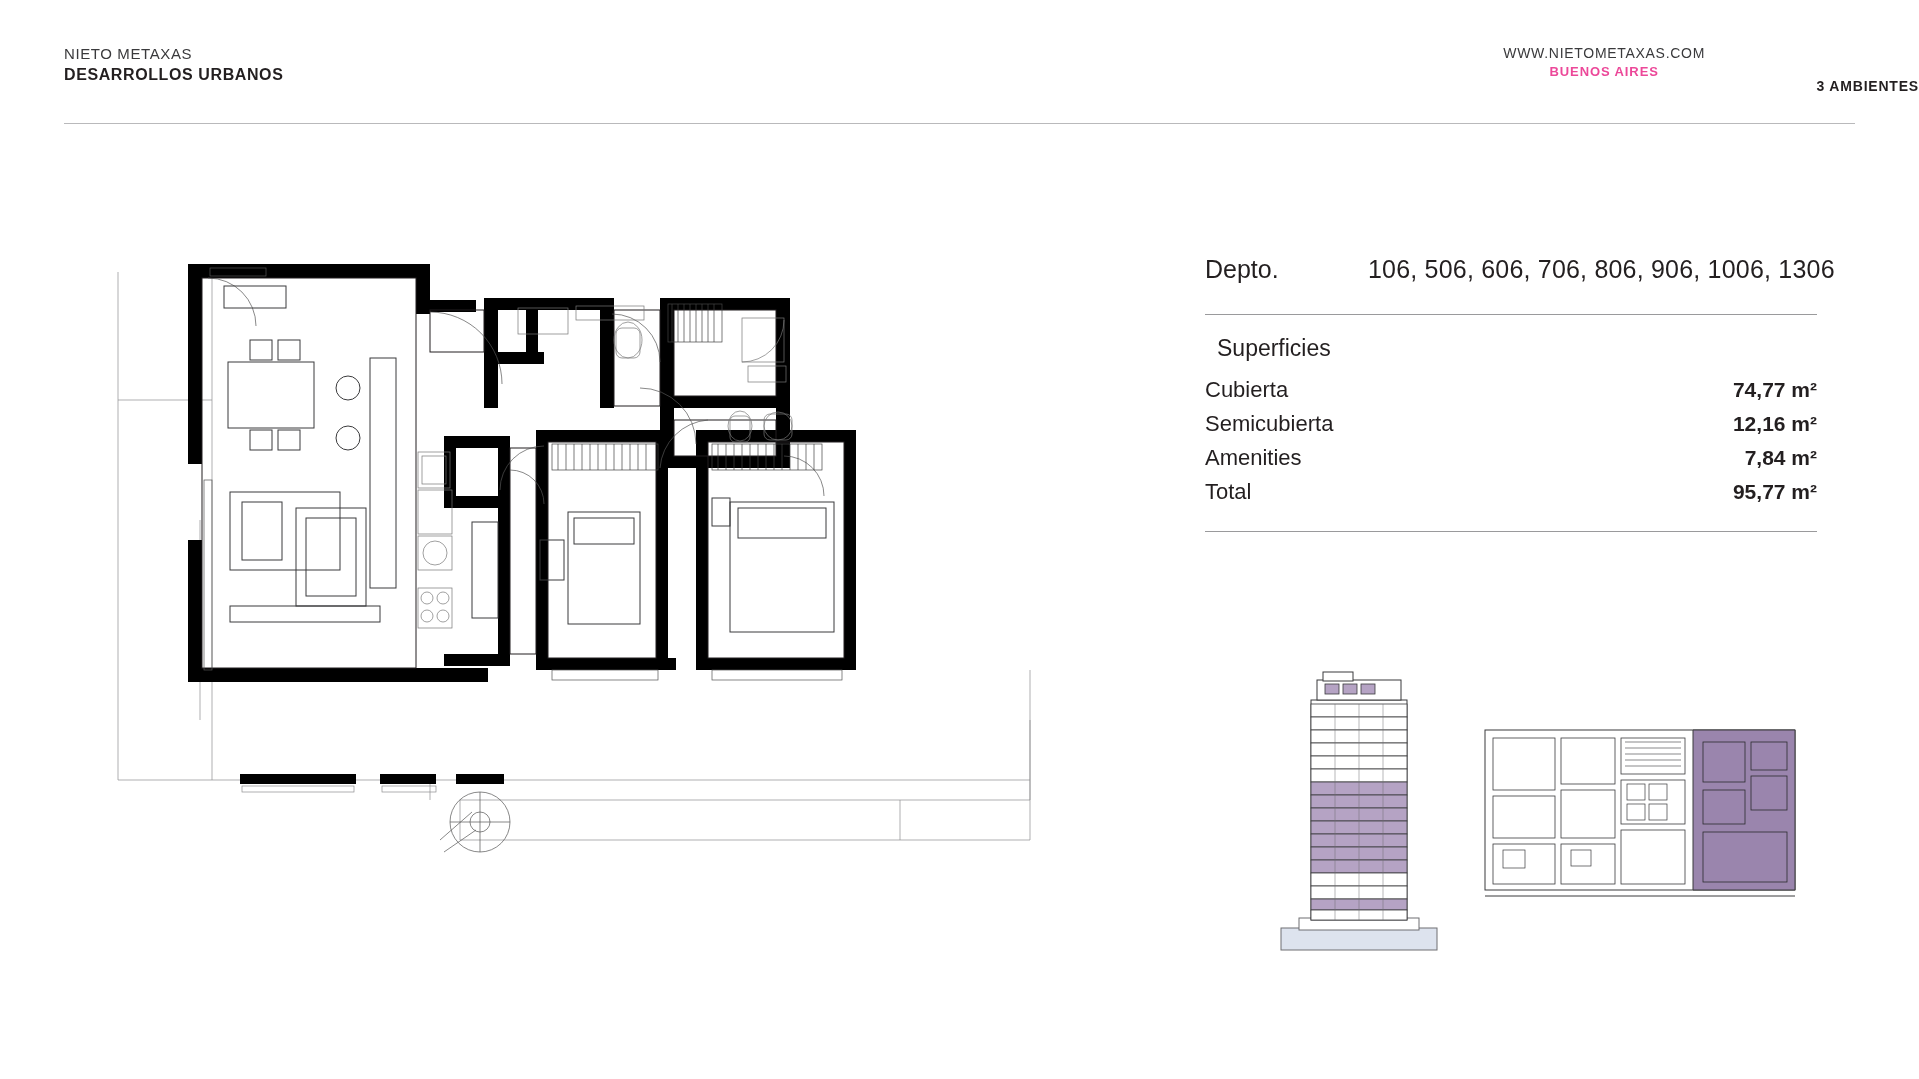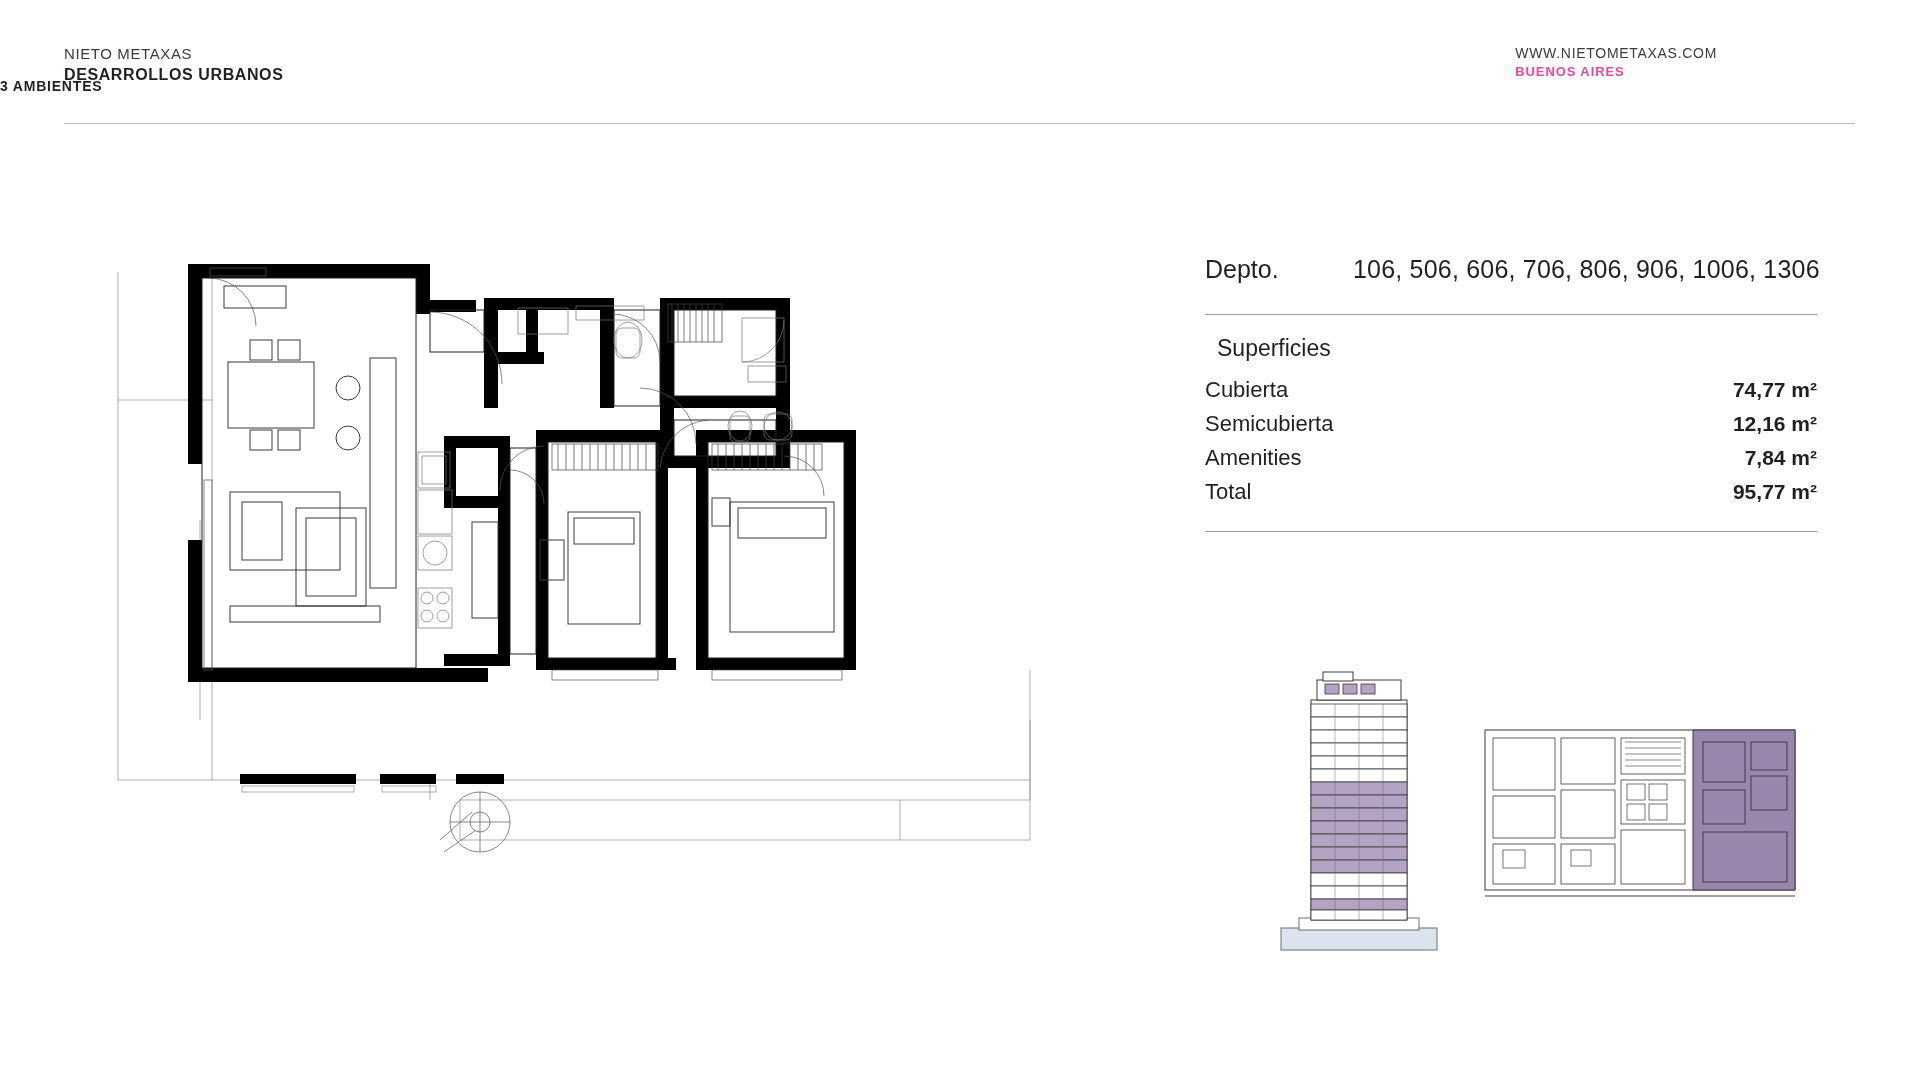--- a/index.html
+++ b/index.html
@@ -55,9 +55,9 @@
   }
   .meta {
     position: absolute;
-    right: 68px;
+    right: 80px;
     top: 44px;
-    text-align: left;
+    text-align: center;
     line-height: 1.35;
   }
   .meta-url {

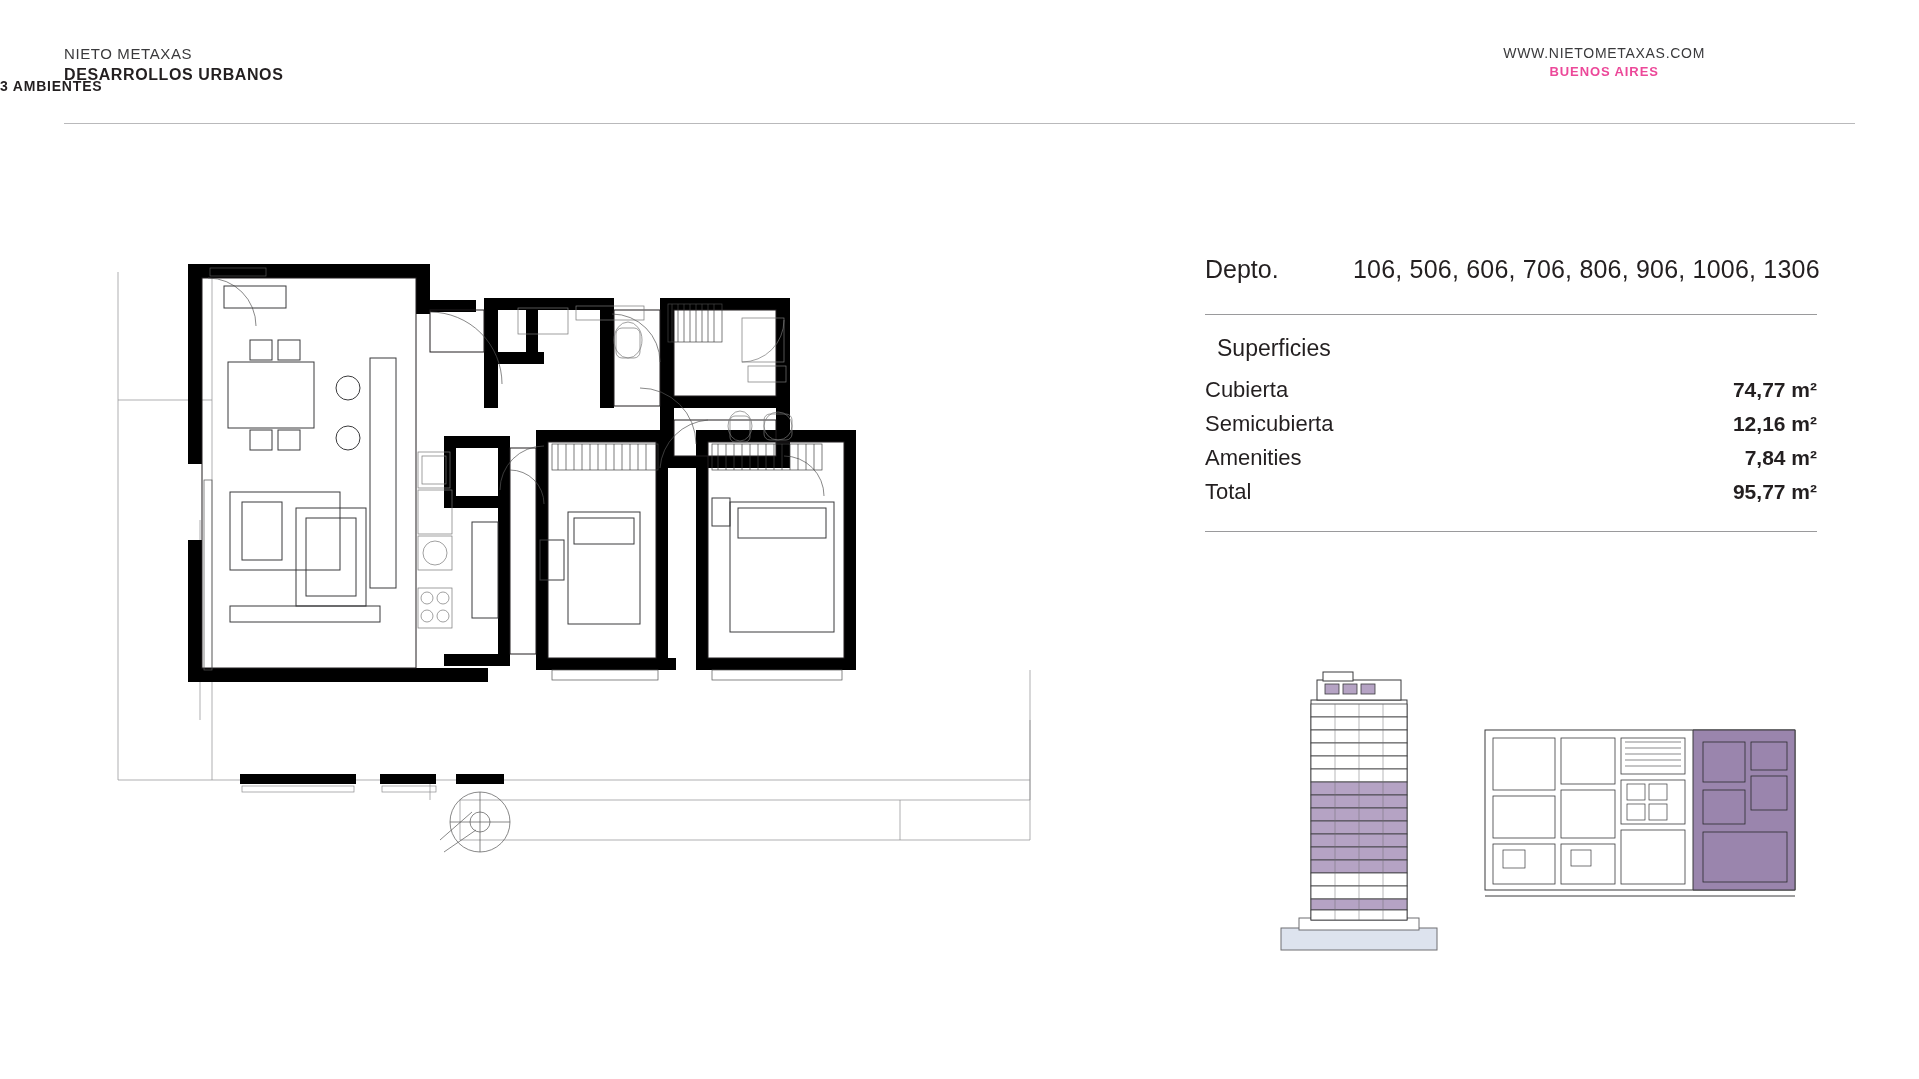--- a/index.html
+++ b/index.html
@@ -47,7 +47,7 @@
     left: 0;
     top: 78px;
     width: 1919px;
-    text-align: left;
+    text-align: right;
     font-size: 14px;
     font-weight: 700;
     letter-spacing: 0.8px;

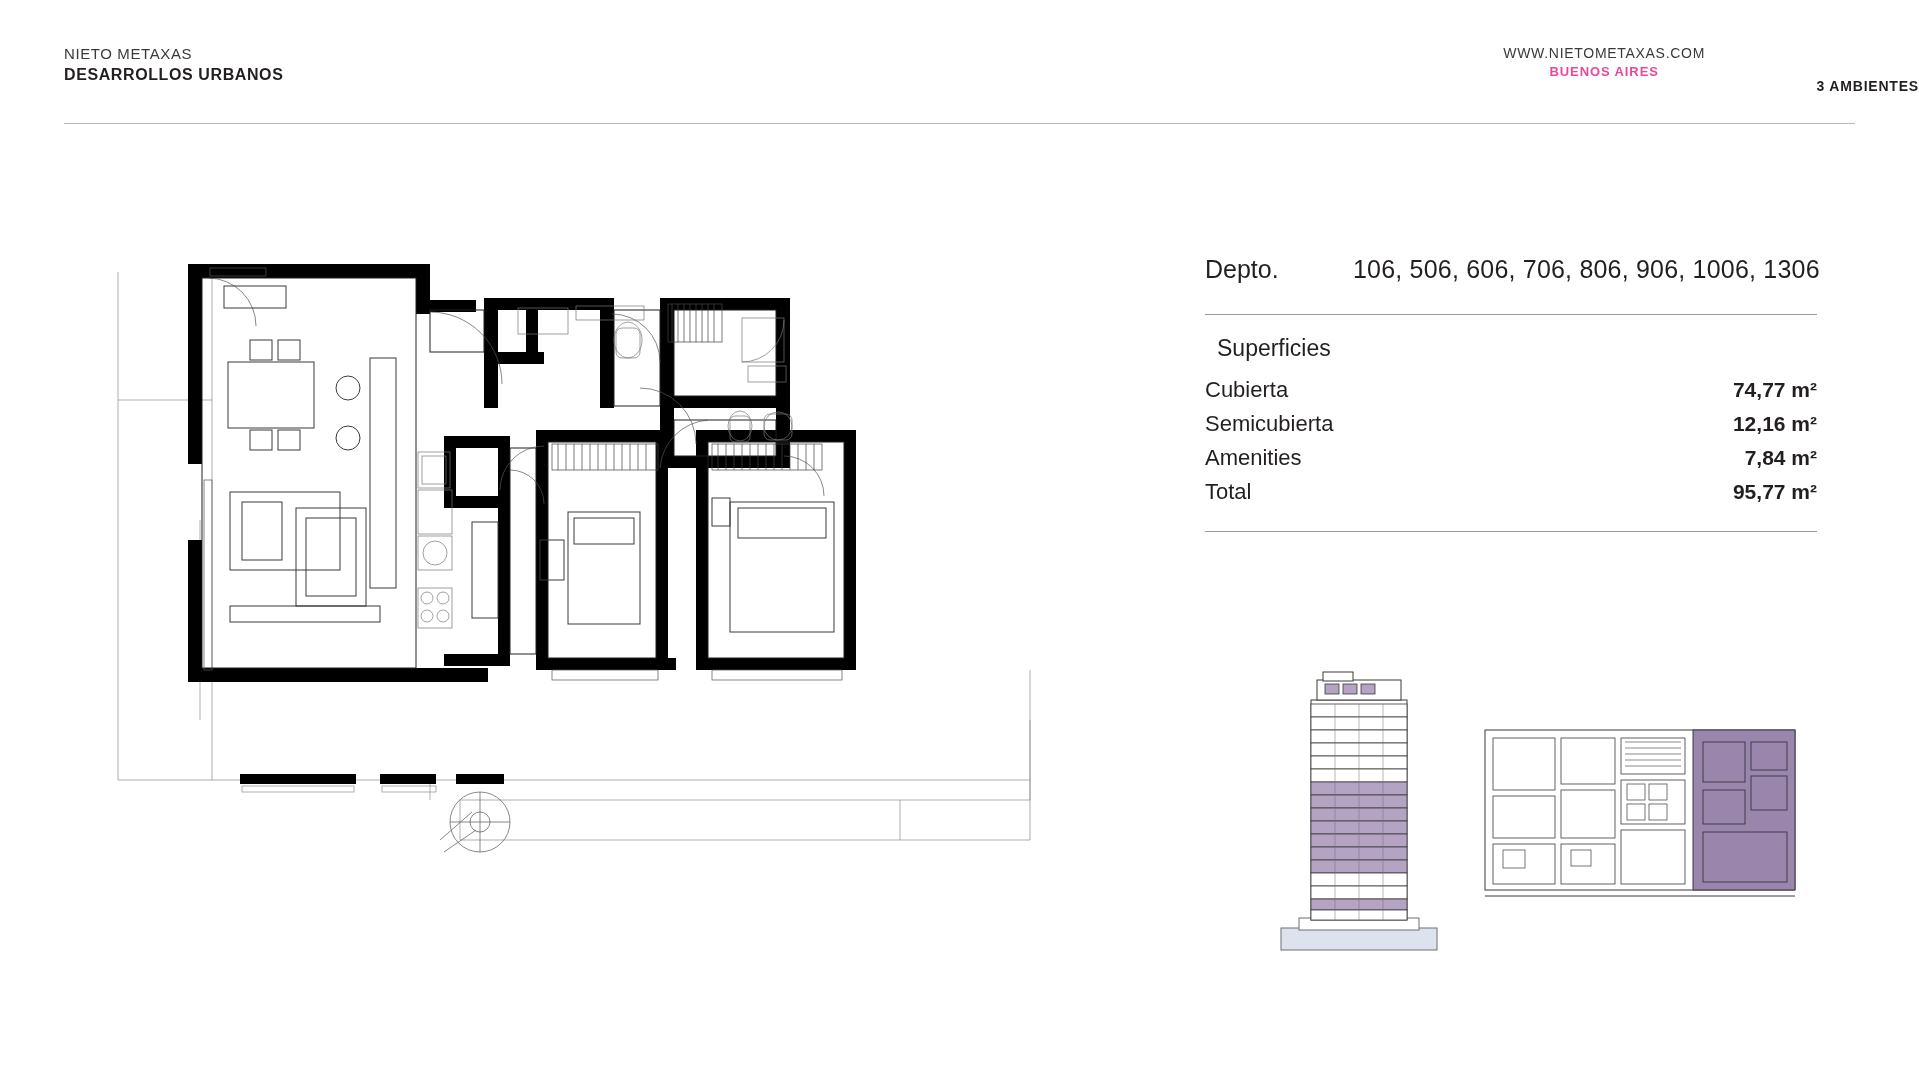--- a/index.html
+++ b/index.html
@@ -96,7 +96,7 @@
     margin-bottom: 30px;
   }
   .depto-label { width: 148px; }
-  .depto-value { font-size: 25px; letter-spacing: 0.2px; }
+  .depto-value { font-size: 25px; letter-spacing: 0.2px; margin-left: 15px; }
   .rule {
     height: 1px;
     background: #9a9a9c;

